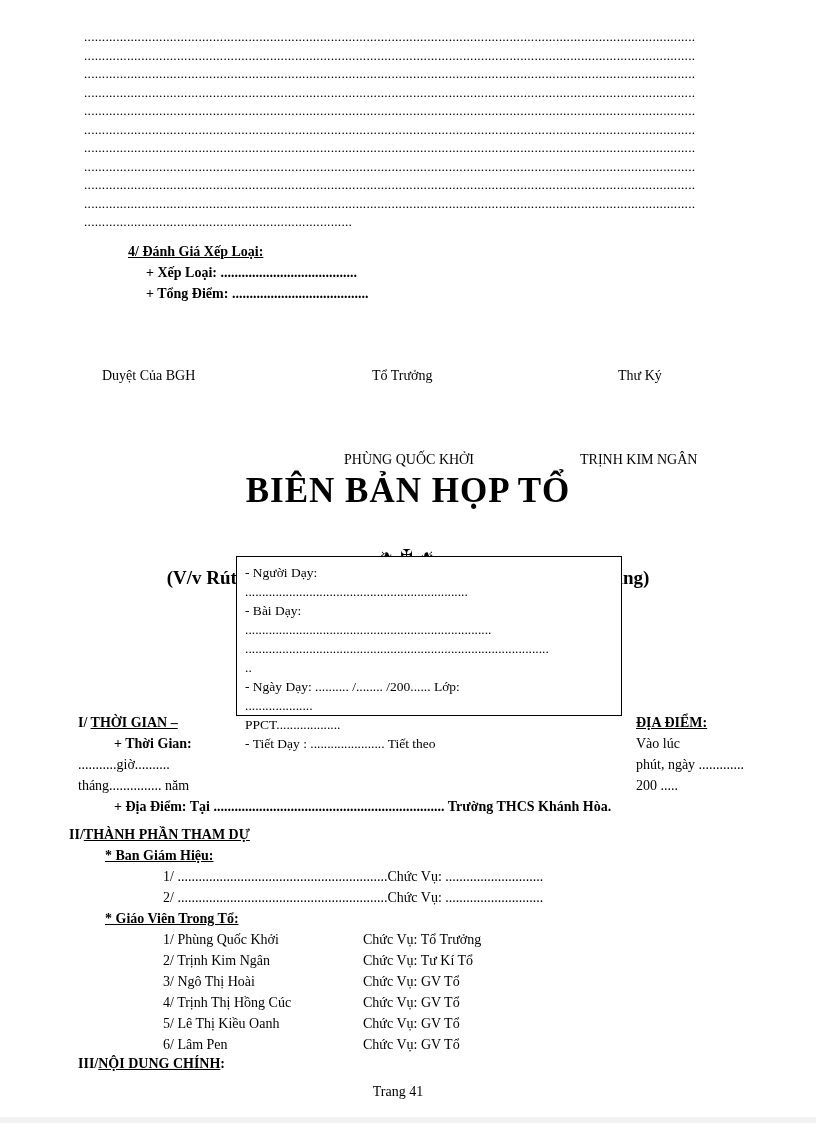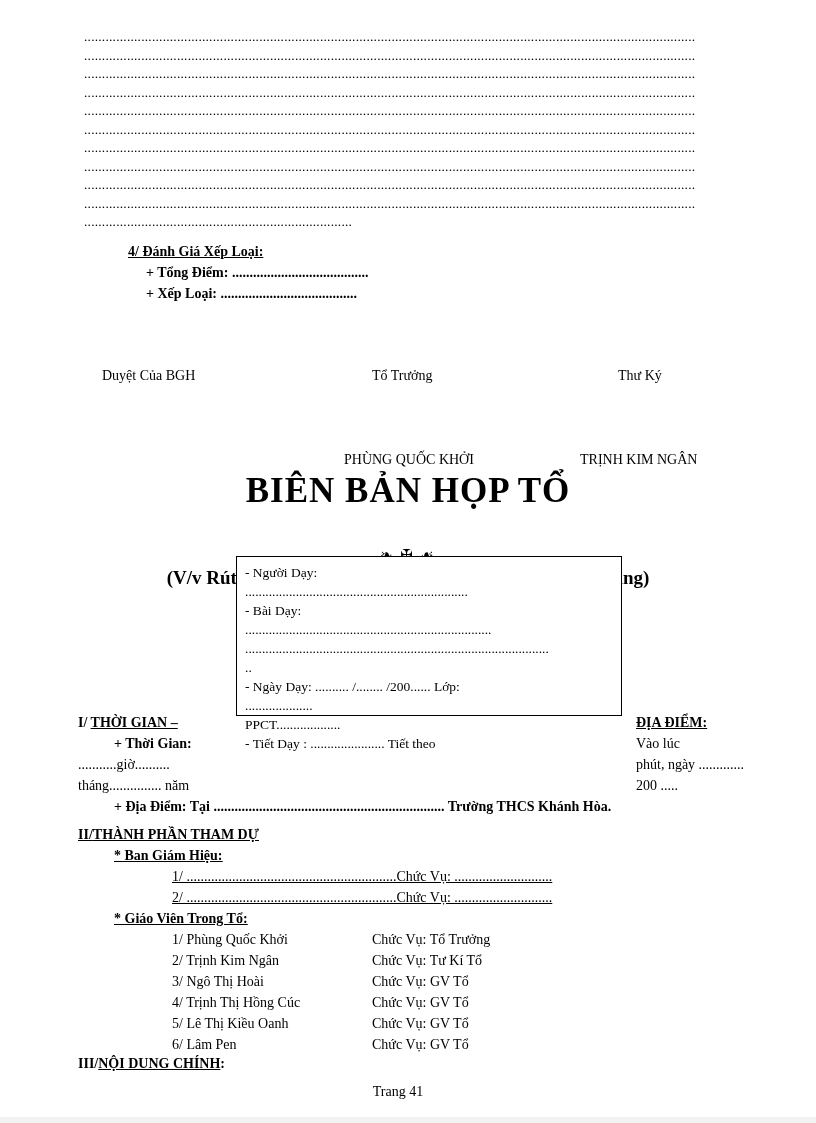--- a/index.html
+++ b/index.html
@@ -189,8 +189,8 @@
 
   <div class="sec-eval">
     <div class="ttl">4/ Đánh Giá Xếp Loại:</div>
+    <div class="ln">+ Xếp Loại: .......................................</div>
     <div class="ln">+ Tổng Điểm: .......................................</div>
-    <div class="ln">+ Xếp Loại: .......................................</div>
   </div>
 
 

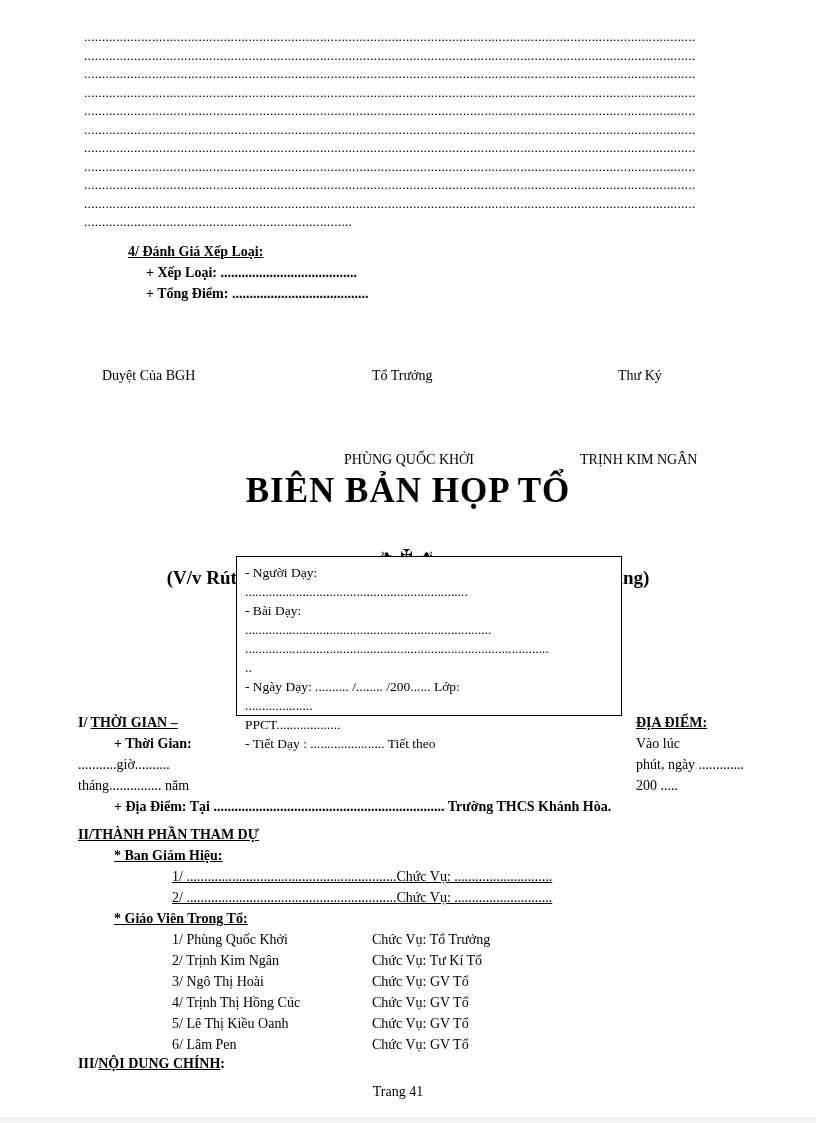--- a/index.html
+++ b/index.html
@@ -136,7 +136,7 @@
   .place { position: absolute; left: 636px; top: 712px; font-size: 14px; line-height: 21px; }
   .place .hd { font-weight: bold; text-decoration: underline; }
 
-  .sec2 { left: 78px; top: 824px; width: 700px; text-decoration: underline; }
+  .sec2 { left: 69px; top: 824px; width: 700px; }
   .sec2 .hd { font-weight: bold; }
   .sec2 .hd .u2 { text-decoration: underline; }
   .sec2 .sub { margin-left: 36px; font-weight: bold; }

